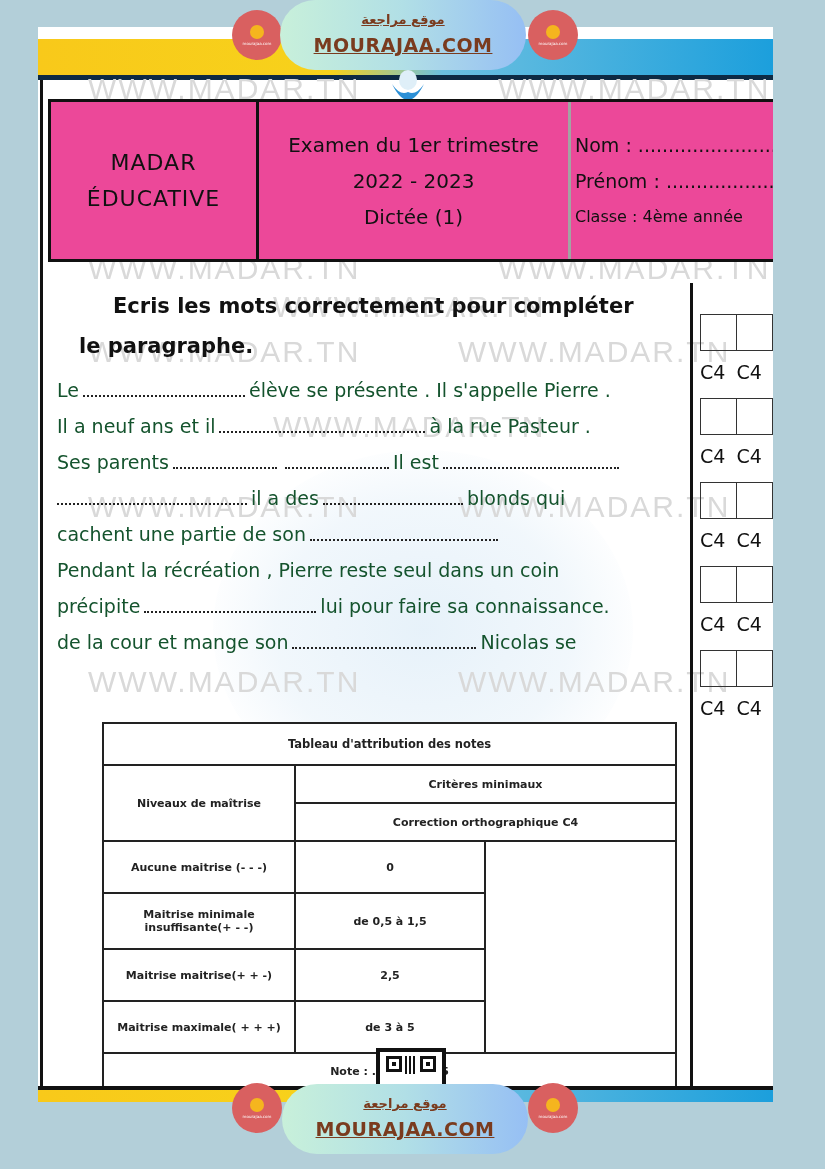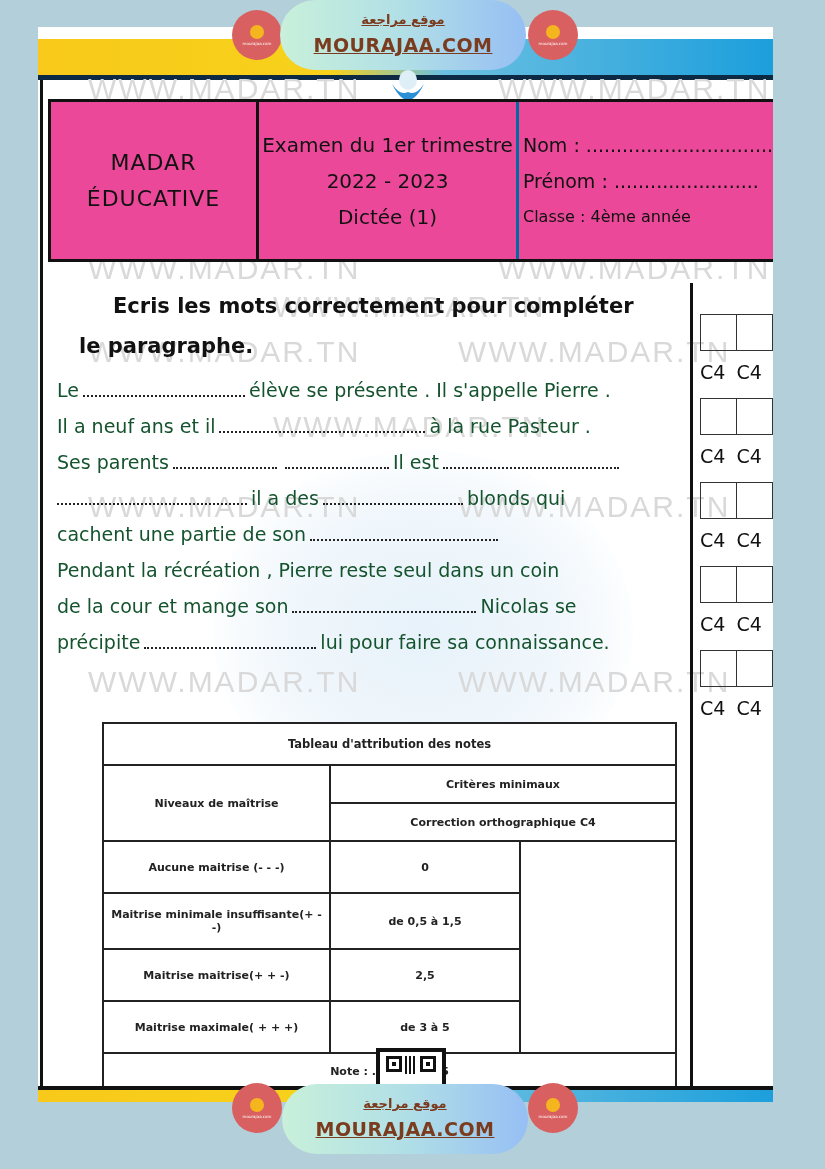--- a/index.html
+++ b/index.html
@@ -48,7 +48,7 @@
   }
   .hcell { height: 100%; display: flex; flex-direction: column; justify-content: center; }
   .hcell.c1 { width: 208px; border-right: 3px solid #111; align-items: center; text-align: center; }
-  .hcell.c2 { width: 260px; border-right: 3px solid #0369a1; align-items: center; text-align: center; }
+  .hcell.c2 { width: 312px; border-right: 3px solid #a3a3a3; align-items: center; text-align: center; }
   .hcell.c3 { flex: 1; padding-left: 4px; overflow: hidden; white-space: nowrap; }
   .brand { font-family: "DejaVu Sans", sans-serif; font-size: 22px; line-height: 36px; letter-spacing: 1px; }
   .exam { font-size: 20px; line-height: 36px; }

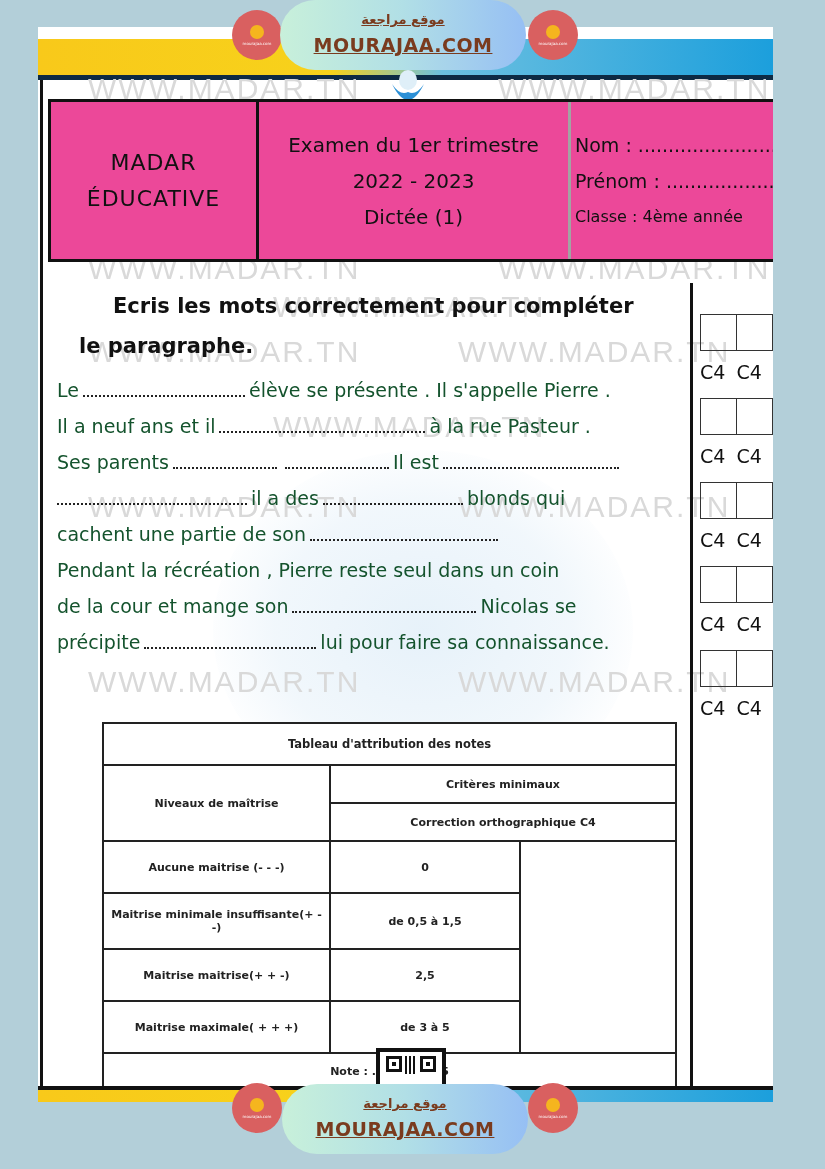--- a/index.html
+++ b/index.html
@@ -191,10 +191,10 @@
     <span>Pendant la récréation , Pierre reste seul dans un coin</span>
   </div>
   <div class="line">
+    <span>précipite</span><span class="blank" style="width:172px"></span><span>lui pour faire sa connaissance.</span>
+  </div>
+  <div class="line">
     <span>de la cour et mange son</span><span class="blank" style="width:184px"></span><span>Nicolas se</span>
-  </div>
-  <div class="line">
-    <span>précipite</span><span class="blank" style="width:172px"></span><span>lui pour faire sa connaissance.</span>
   </div>
 </div>
 

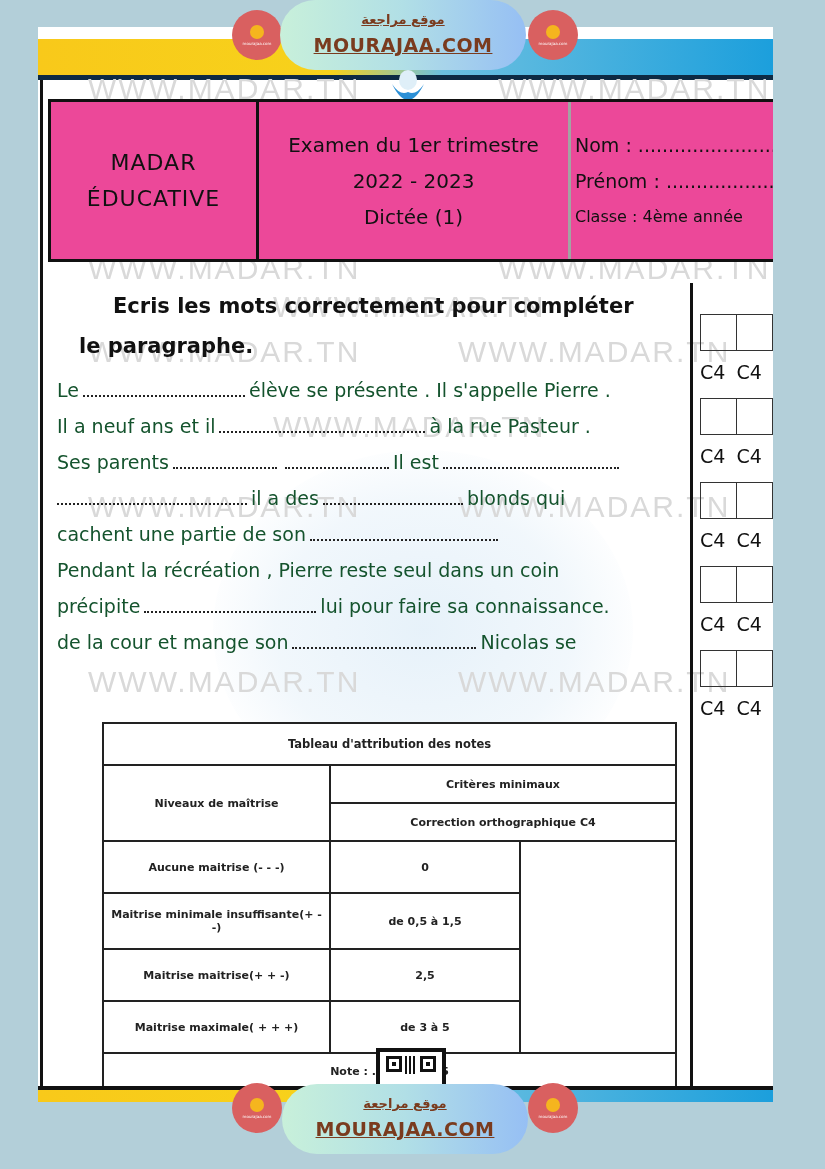--- a/index.html
+++ b/index.html
@@ -257,7 +257,7 @@
     <td colspan="3">Tableau d'attribution des notes</td>
   </tr>
   <tr class="crit-row">
-    <td rowspan="2" style="width:227px">Niveaux de maîtrise</td>
+    <td rowspan="2" style="width:192px">Niveaux de maîtrise</td>
     <td colspan="2">Critères minimaux</td>
   </tr>
   <tr class="crit-row">

